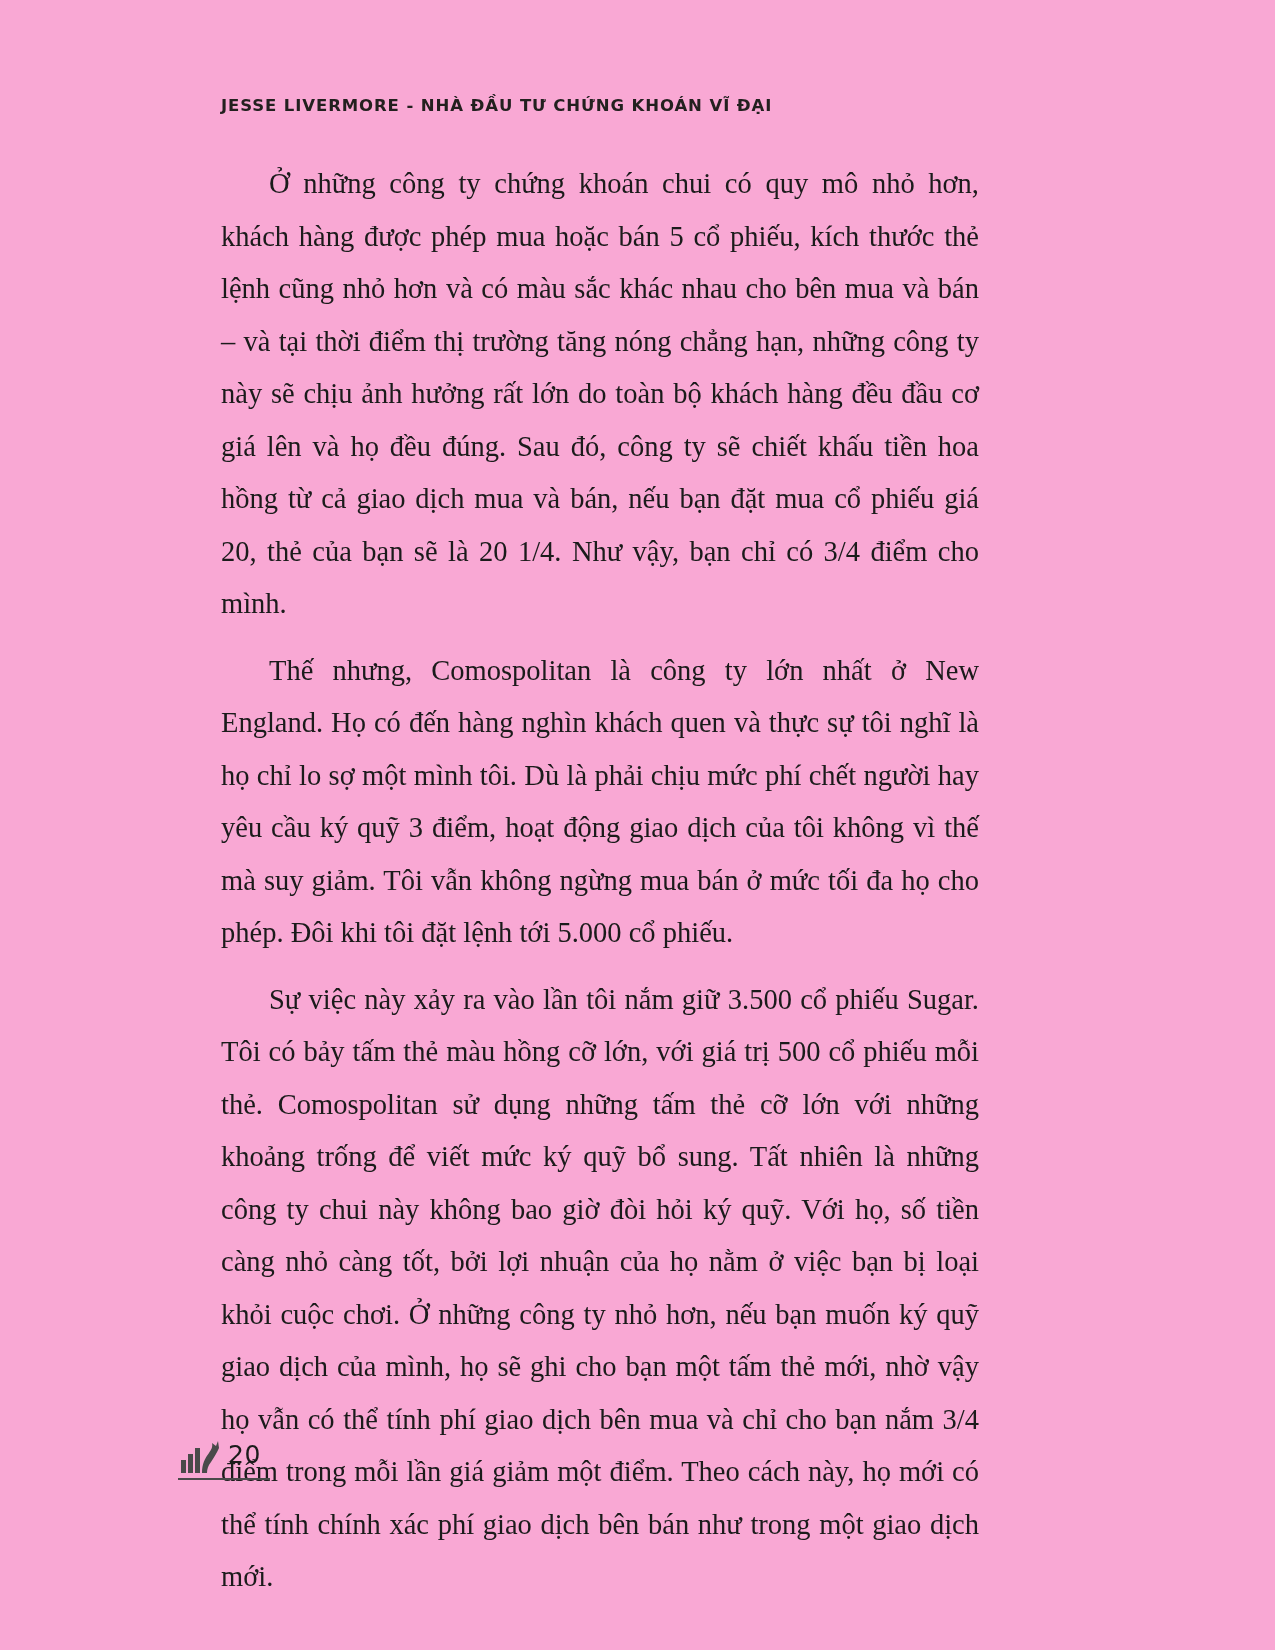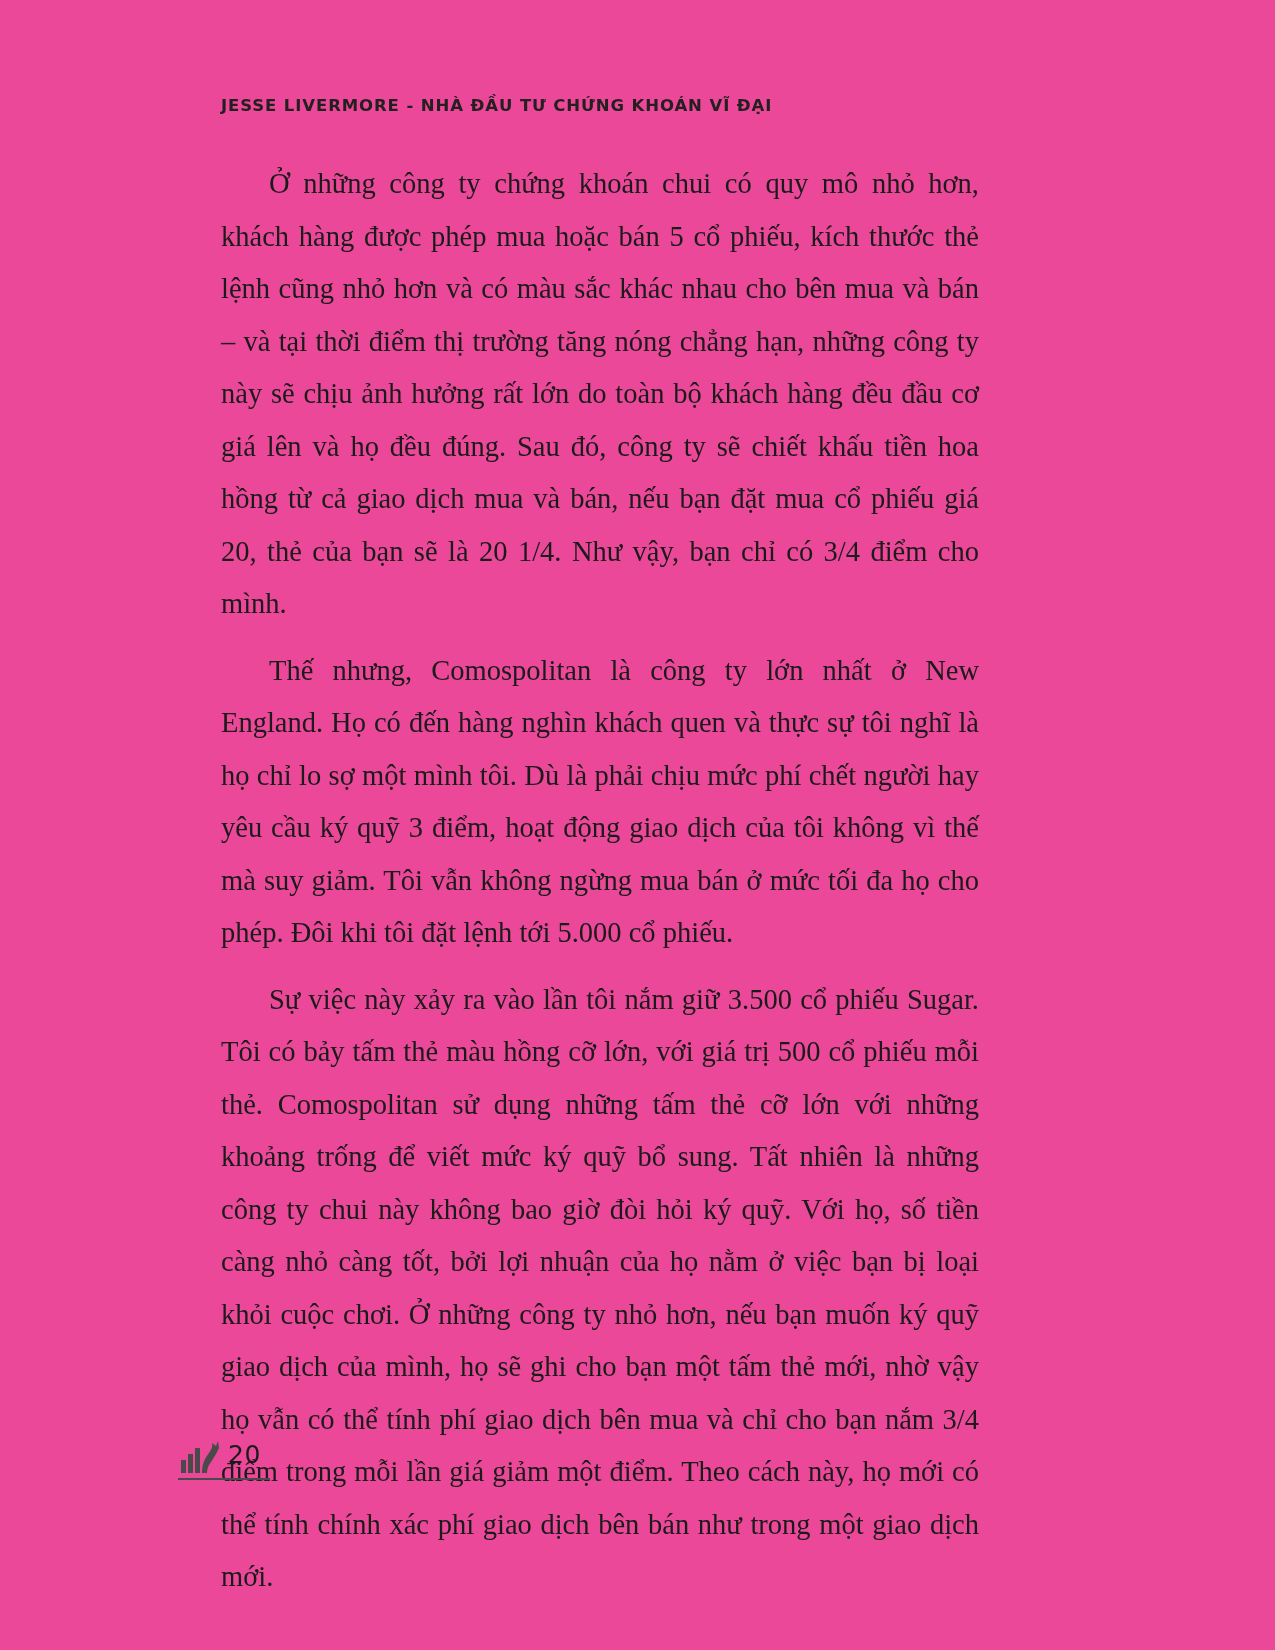--- a/index.html
+++ b/index.html
@@ -18,7 +18,7 @@
   .page {
     position: absolute;
     inset: 0;
-    background: #ec4899;
+    background: #f9a8d4;
   }
   .running-head {
     position: absolute;

